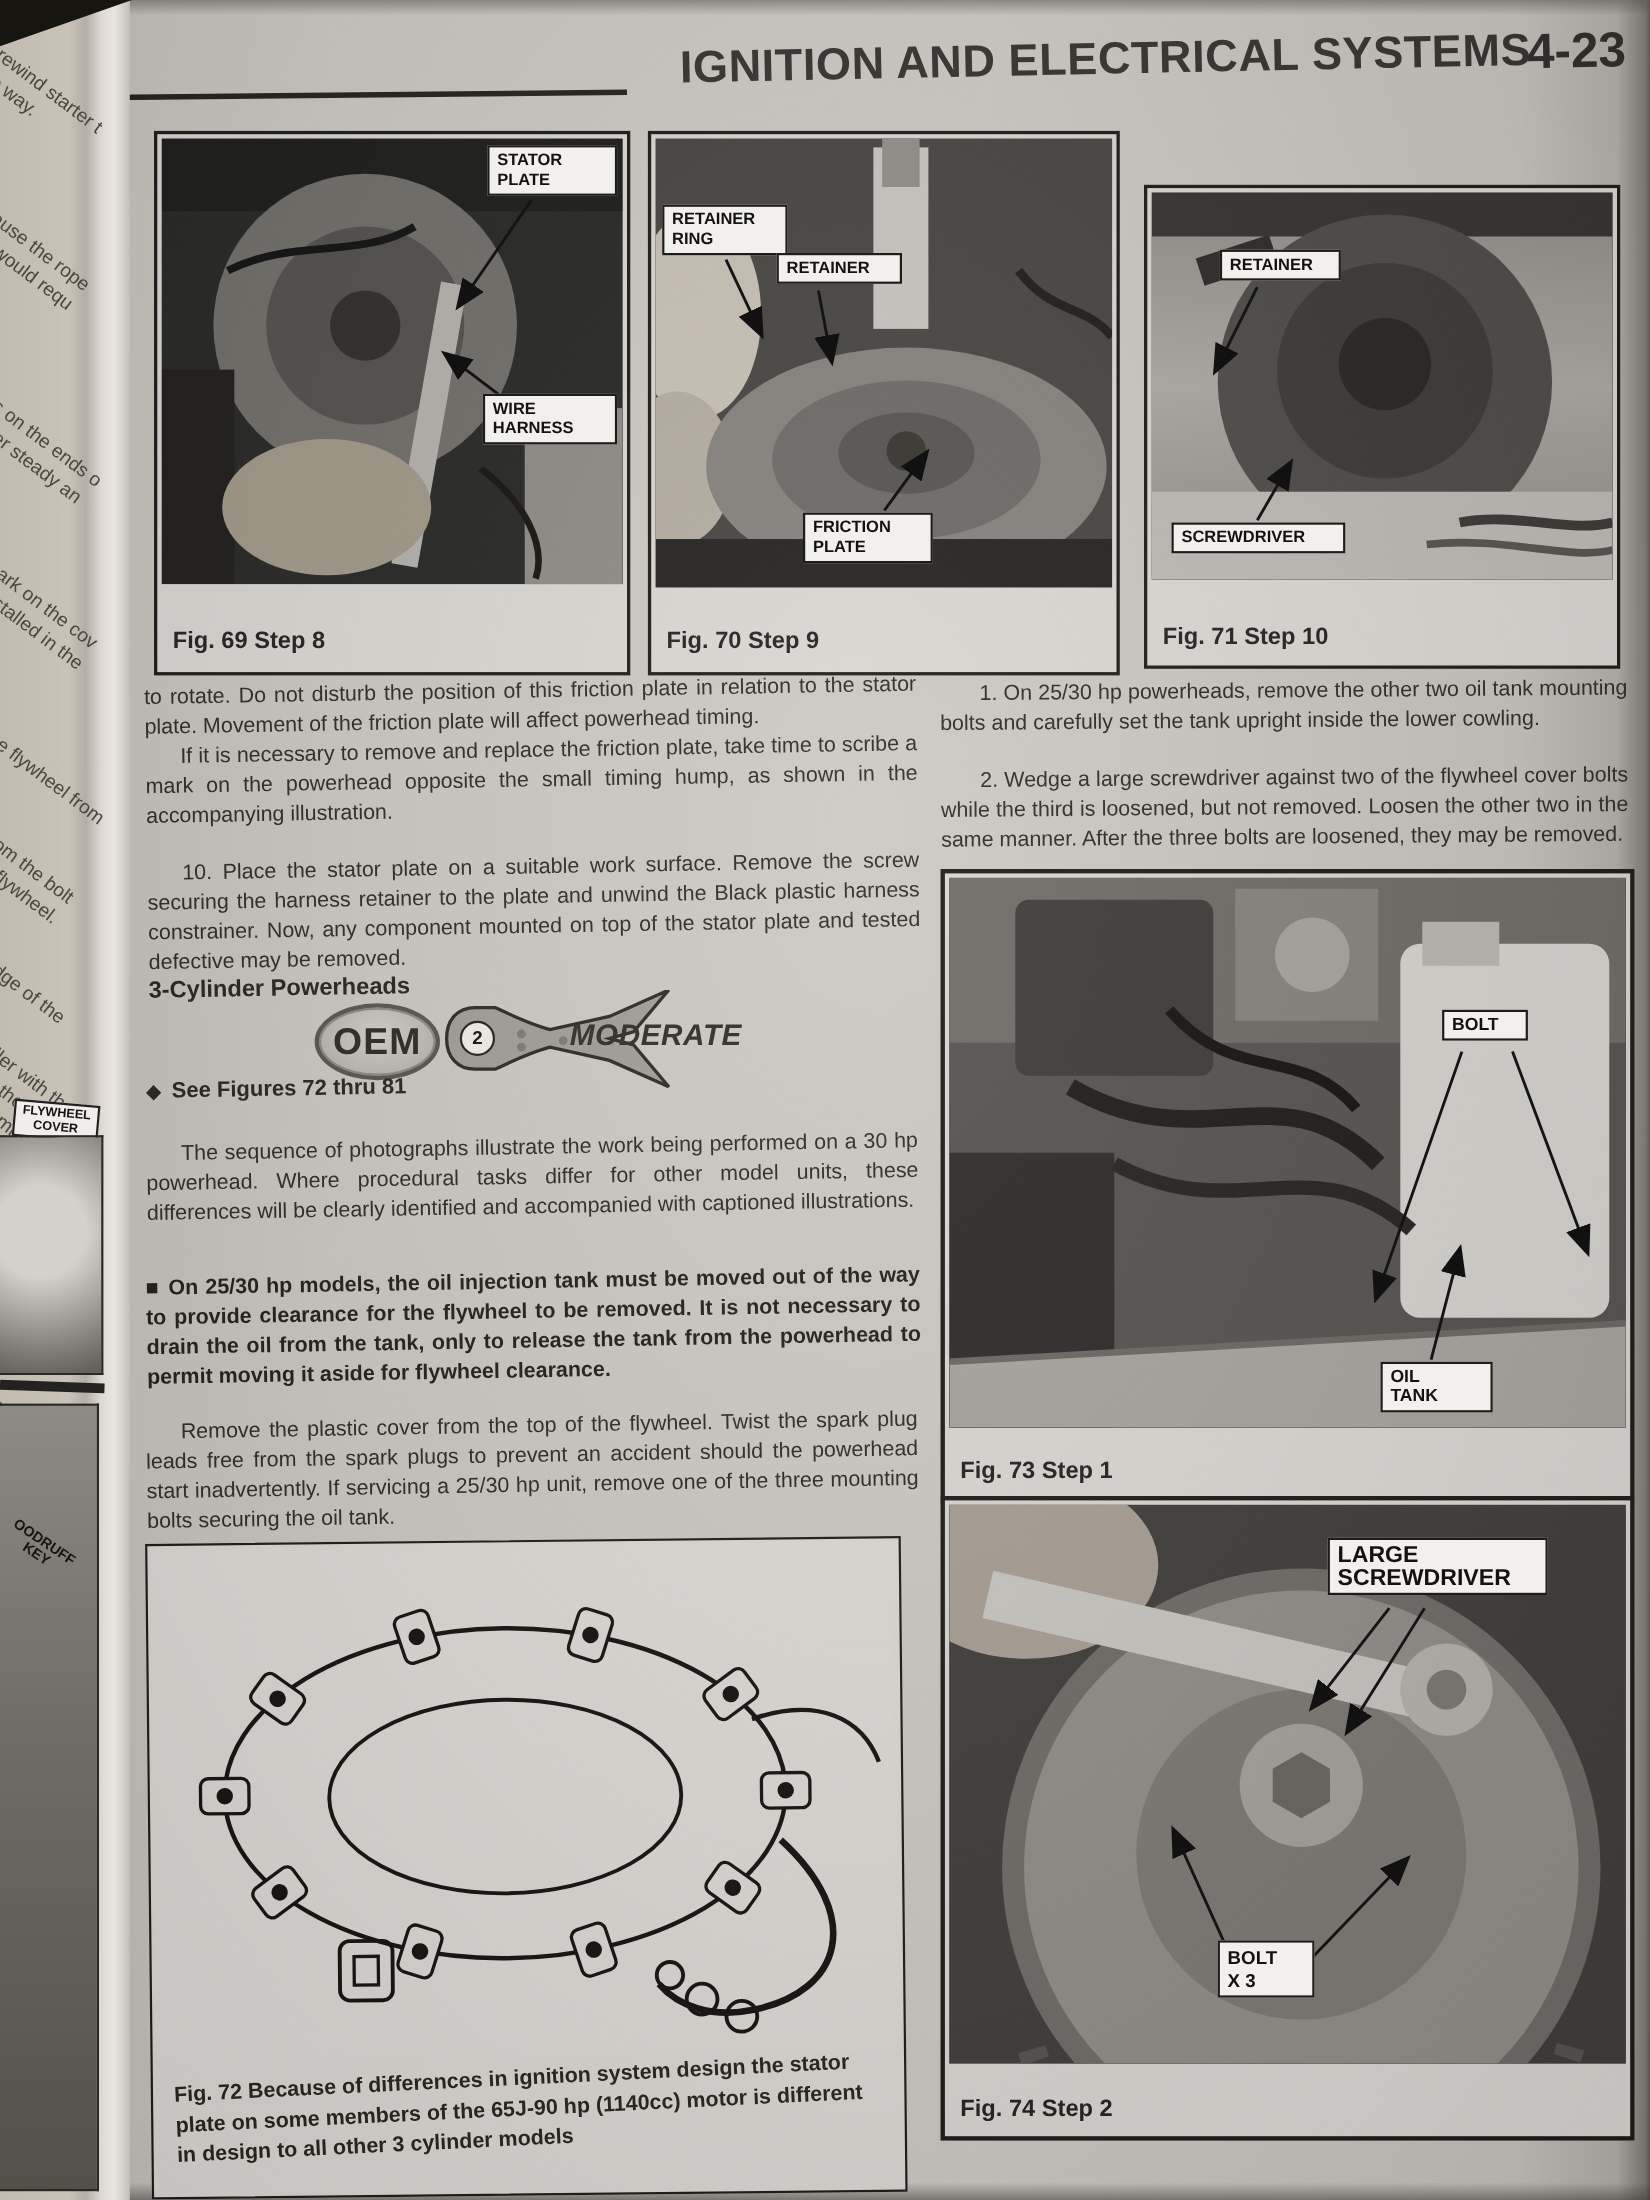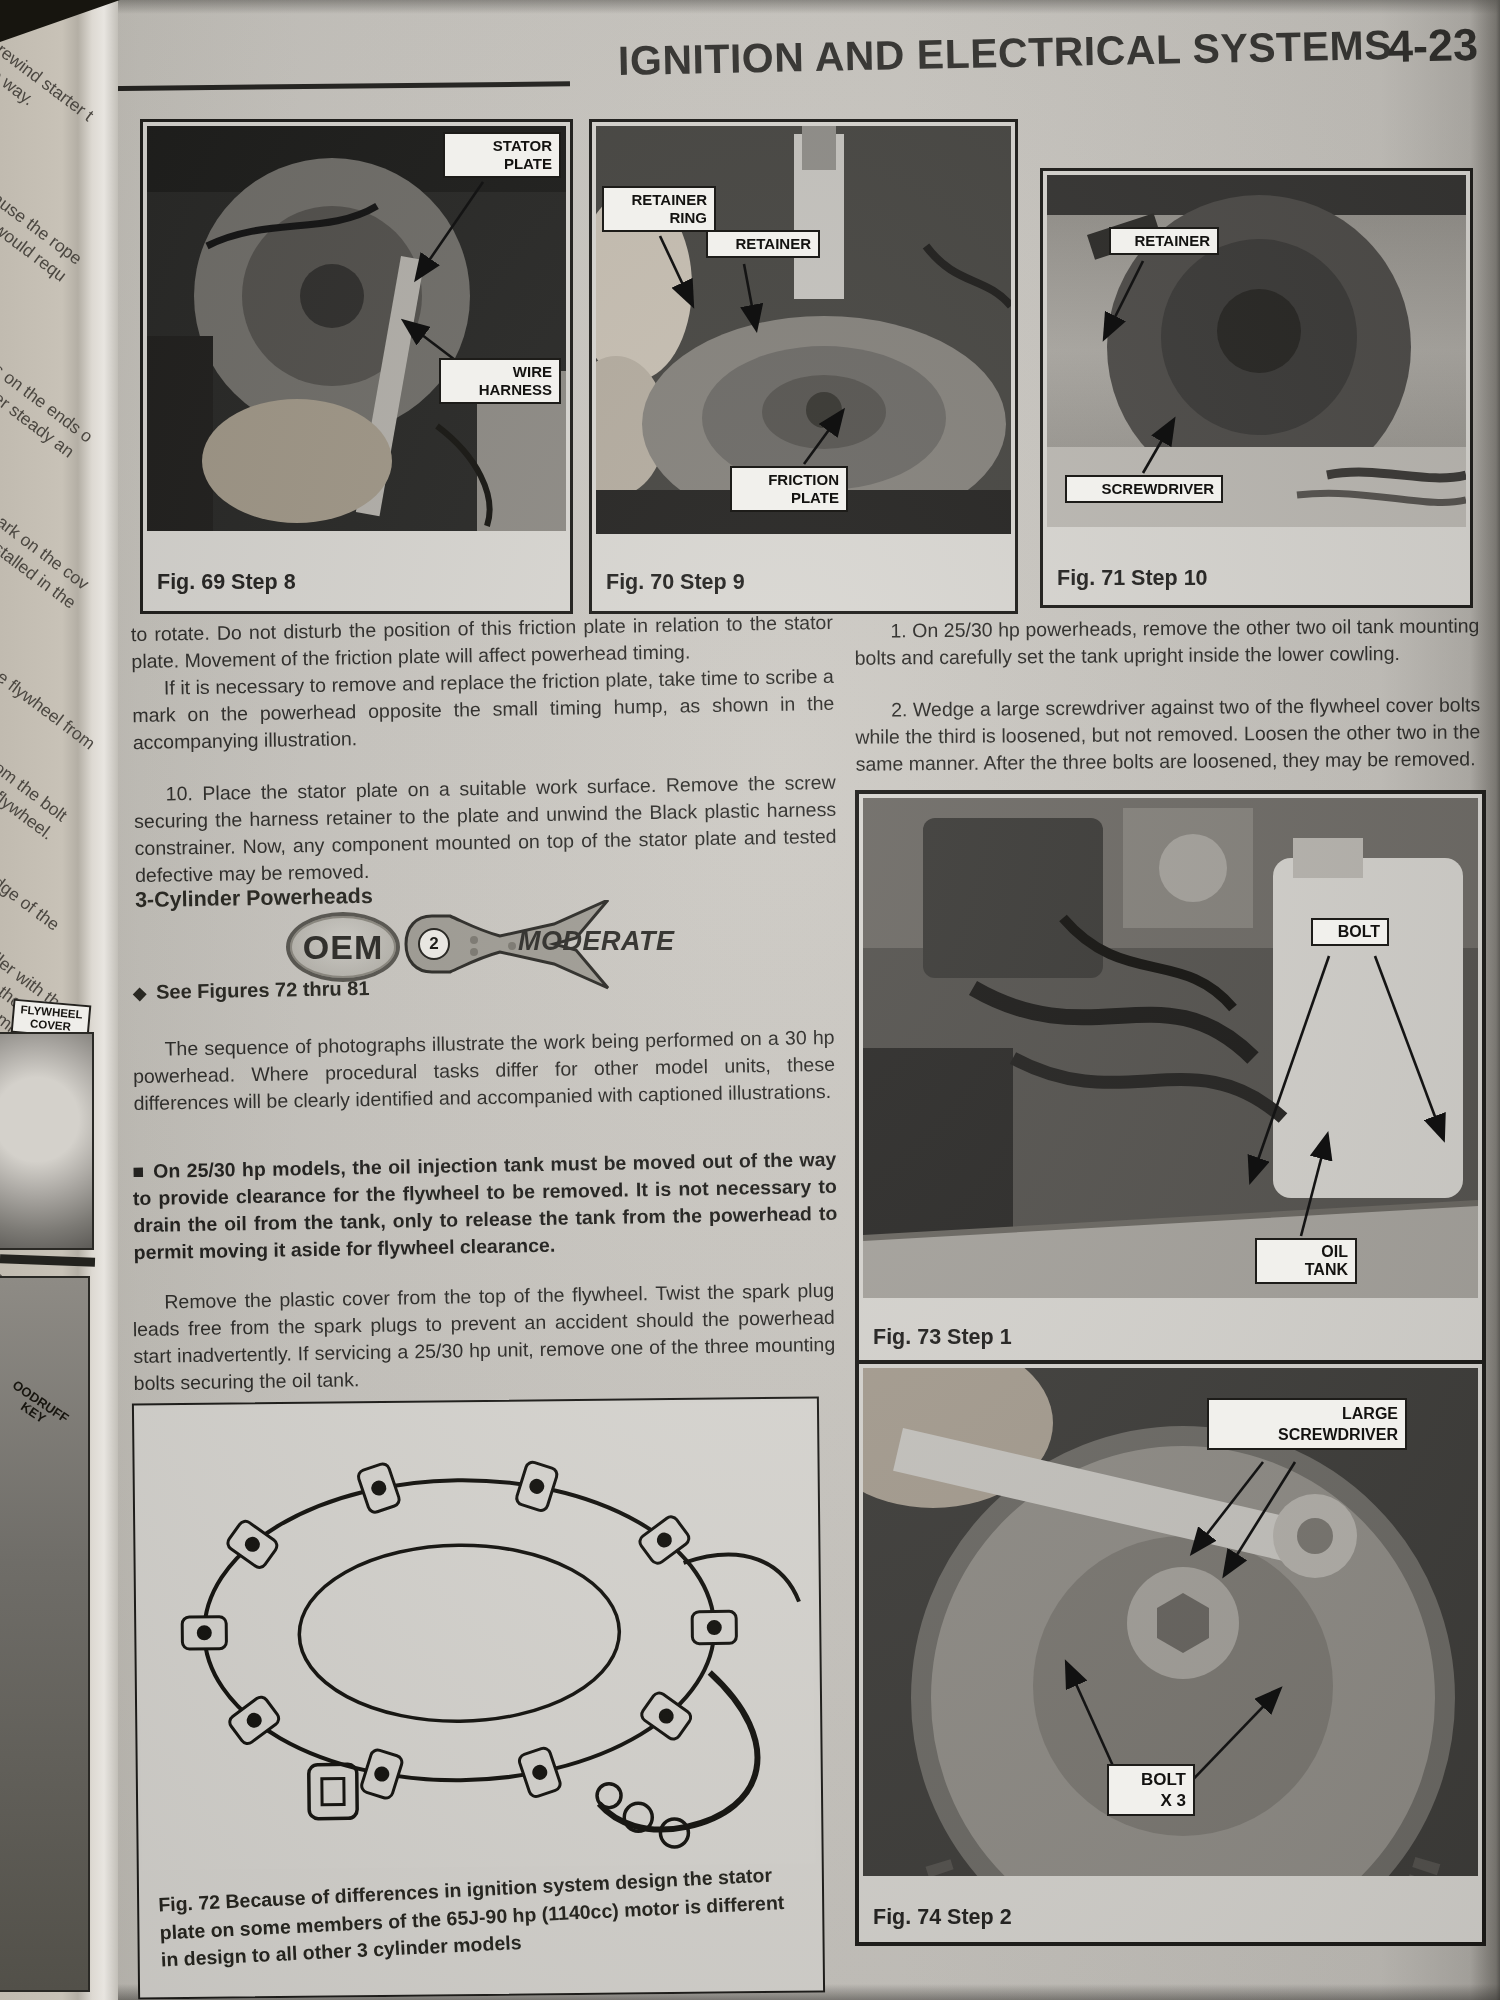--- a/index.html
+++ b/index.html
@@ -43,7 +43,7 @@
   .photo svg{display:block;width:100%;height:100%;}
   .figcap{position:absolute;left:14px;font-weight:700;font-size:21.5px;color:#232220;white-space:nowrap;}
   .plabel{position:absolute;background:#f1f0ec;border:2px solid #1d1c19;color:#131210;
-        font-weight:700;font-size:15px;line-height:18px;text-align:right;padding:3px 7px;
+        font-weight:700;font-size:15px;line-height:18px;text-align:left;padding:3px 7px;
         white-space:pre-line;z-index:4;}
   .overlay{position:absolute;inset:0;width:100%;height:100%;pointer-events:none;z-index:3;}
   

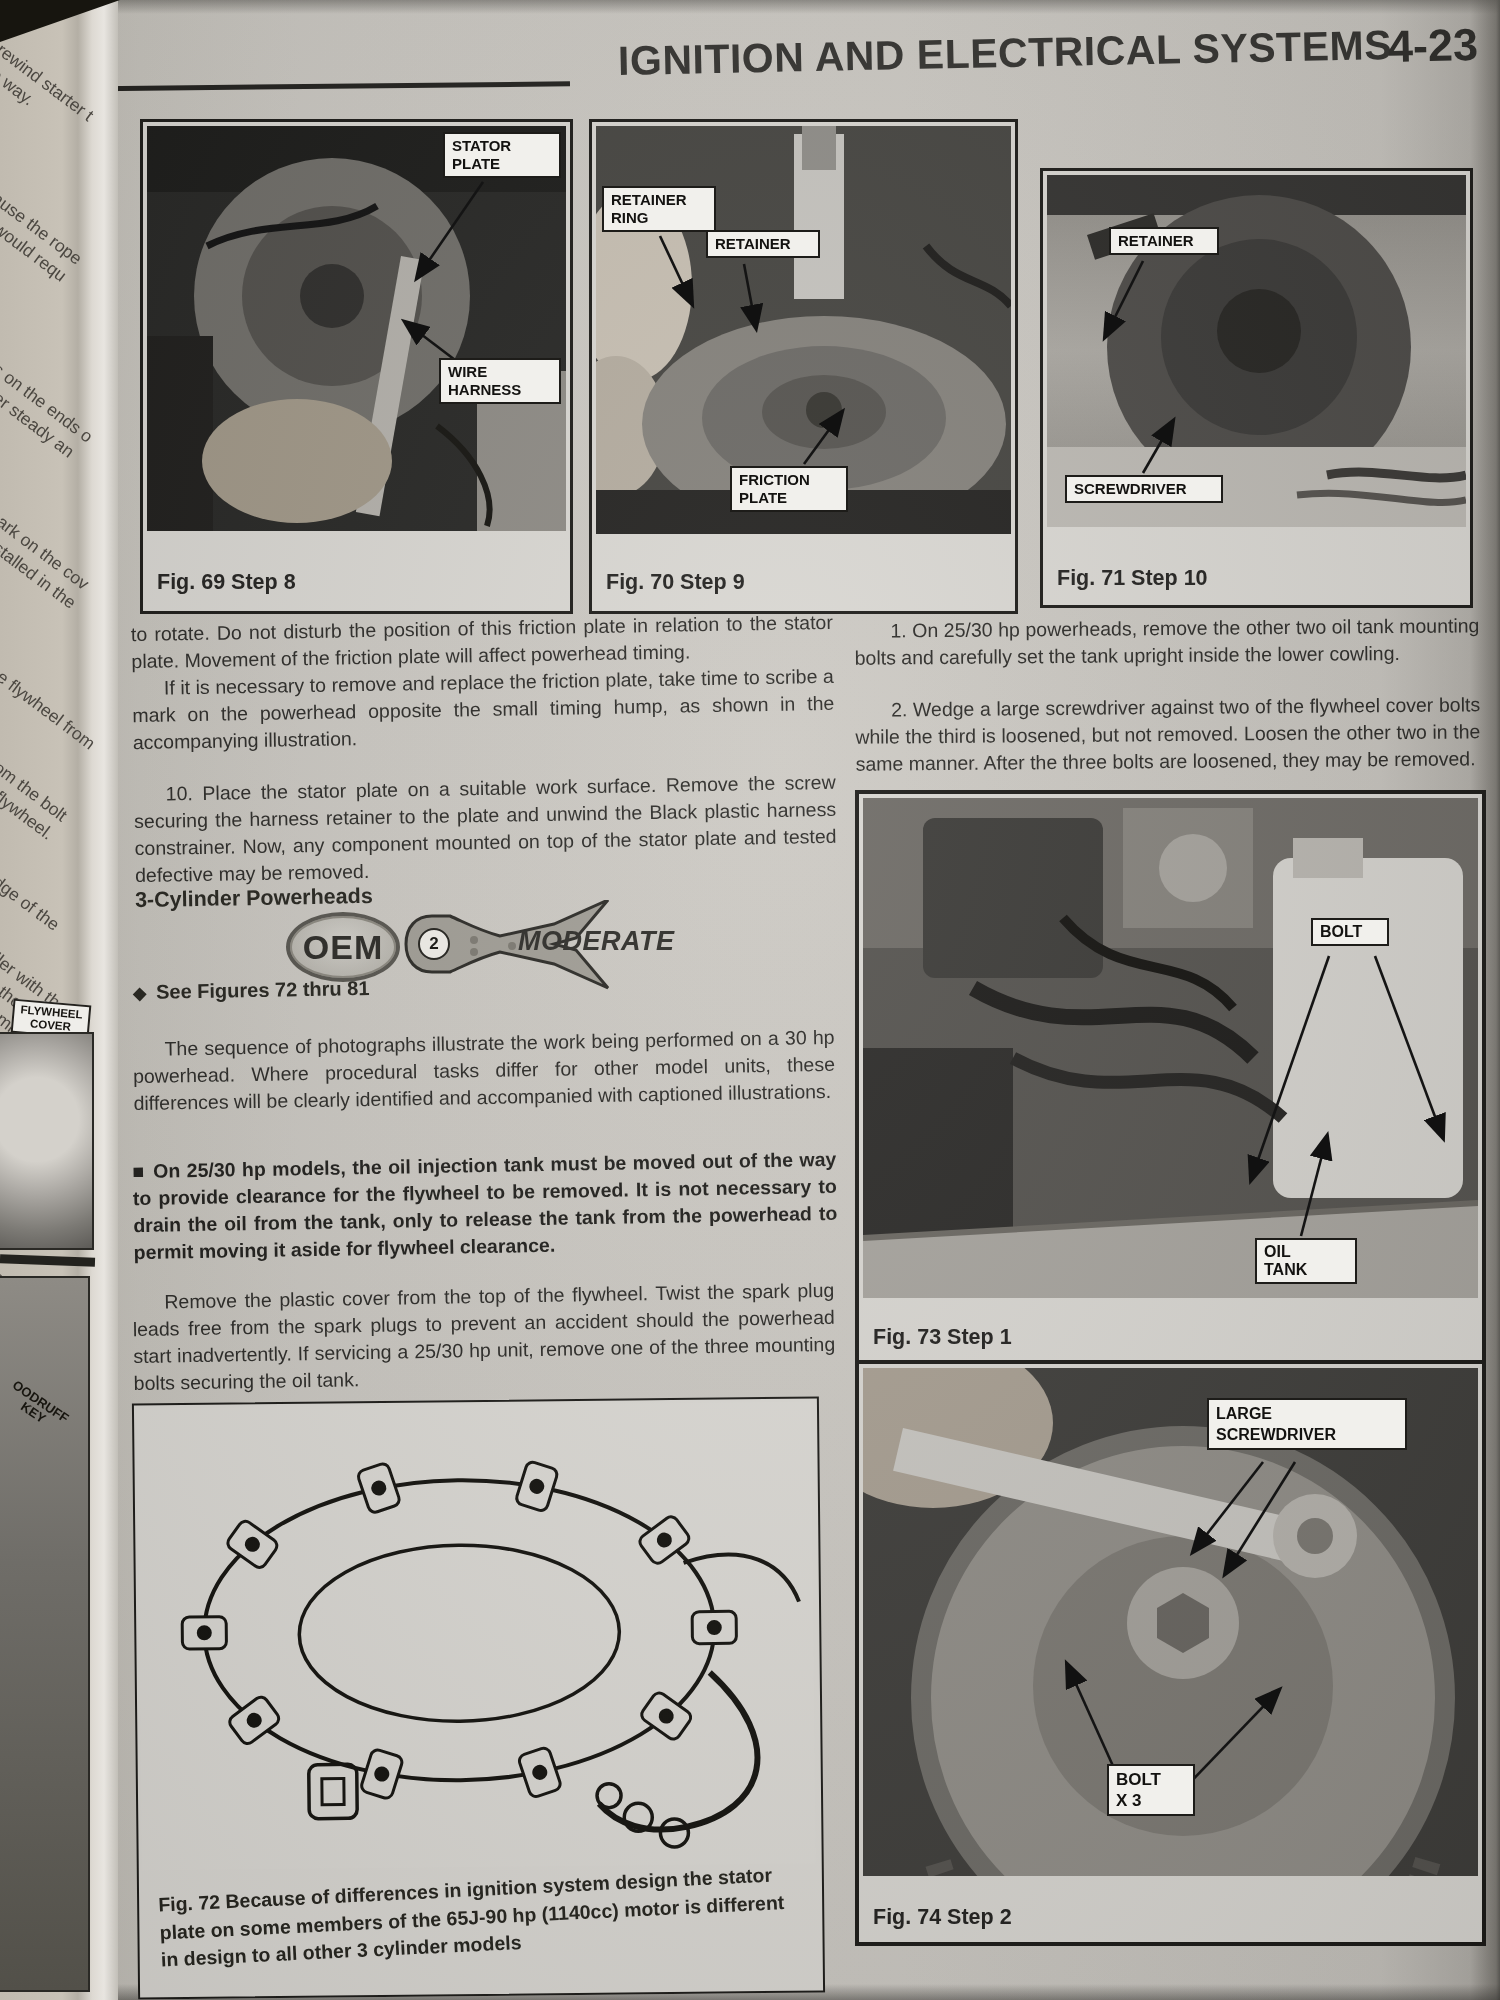--- a/index.html
+++ b/index.html
@@ -317,7 +317,7 @@
         <path d="M75,495 A 255 255 0 0 0 565,492" stroke="#55534f" stroke-width="26" fill="none" stroke-dasharray="11 8"></path>
       </svg>
     </div>
-    <div class="plabel" style="left:348px;top:34px;width:182px;font-size:16px;line-height:21px">LARGE
+    <div class="plabel" style="left:348px;top:34px;width:182px;font-size:21px;line-height:21px">LARGE
 SCREWDRIVER</div>
     <div class="plabel" style="left:248px;top:400px;width:70px;font-size:17px;line-height:21px">BOLT
 X 3</div>

